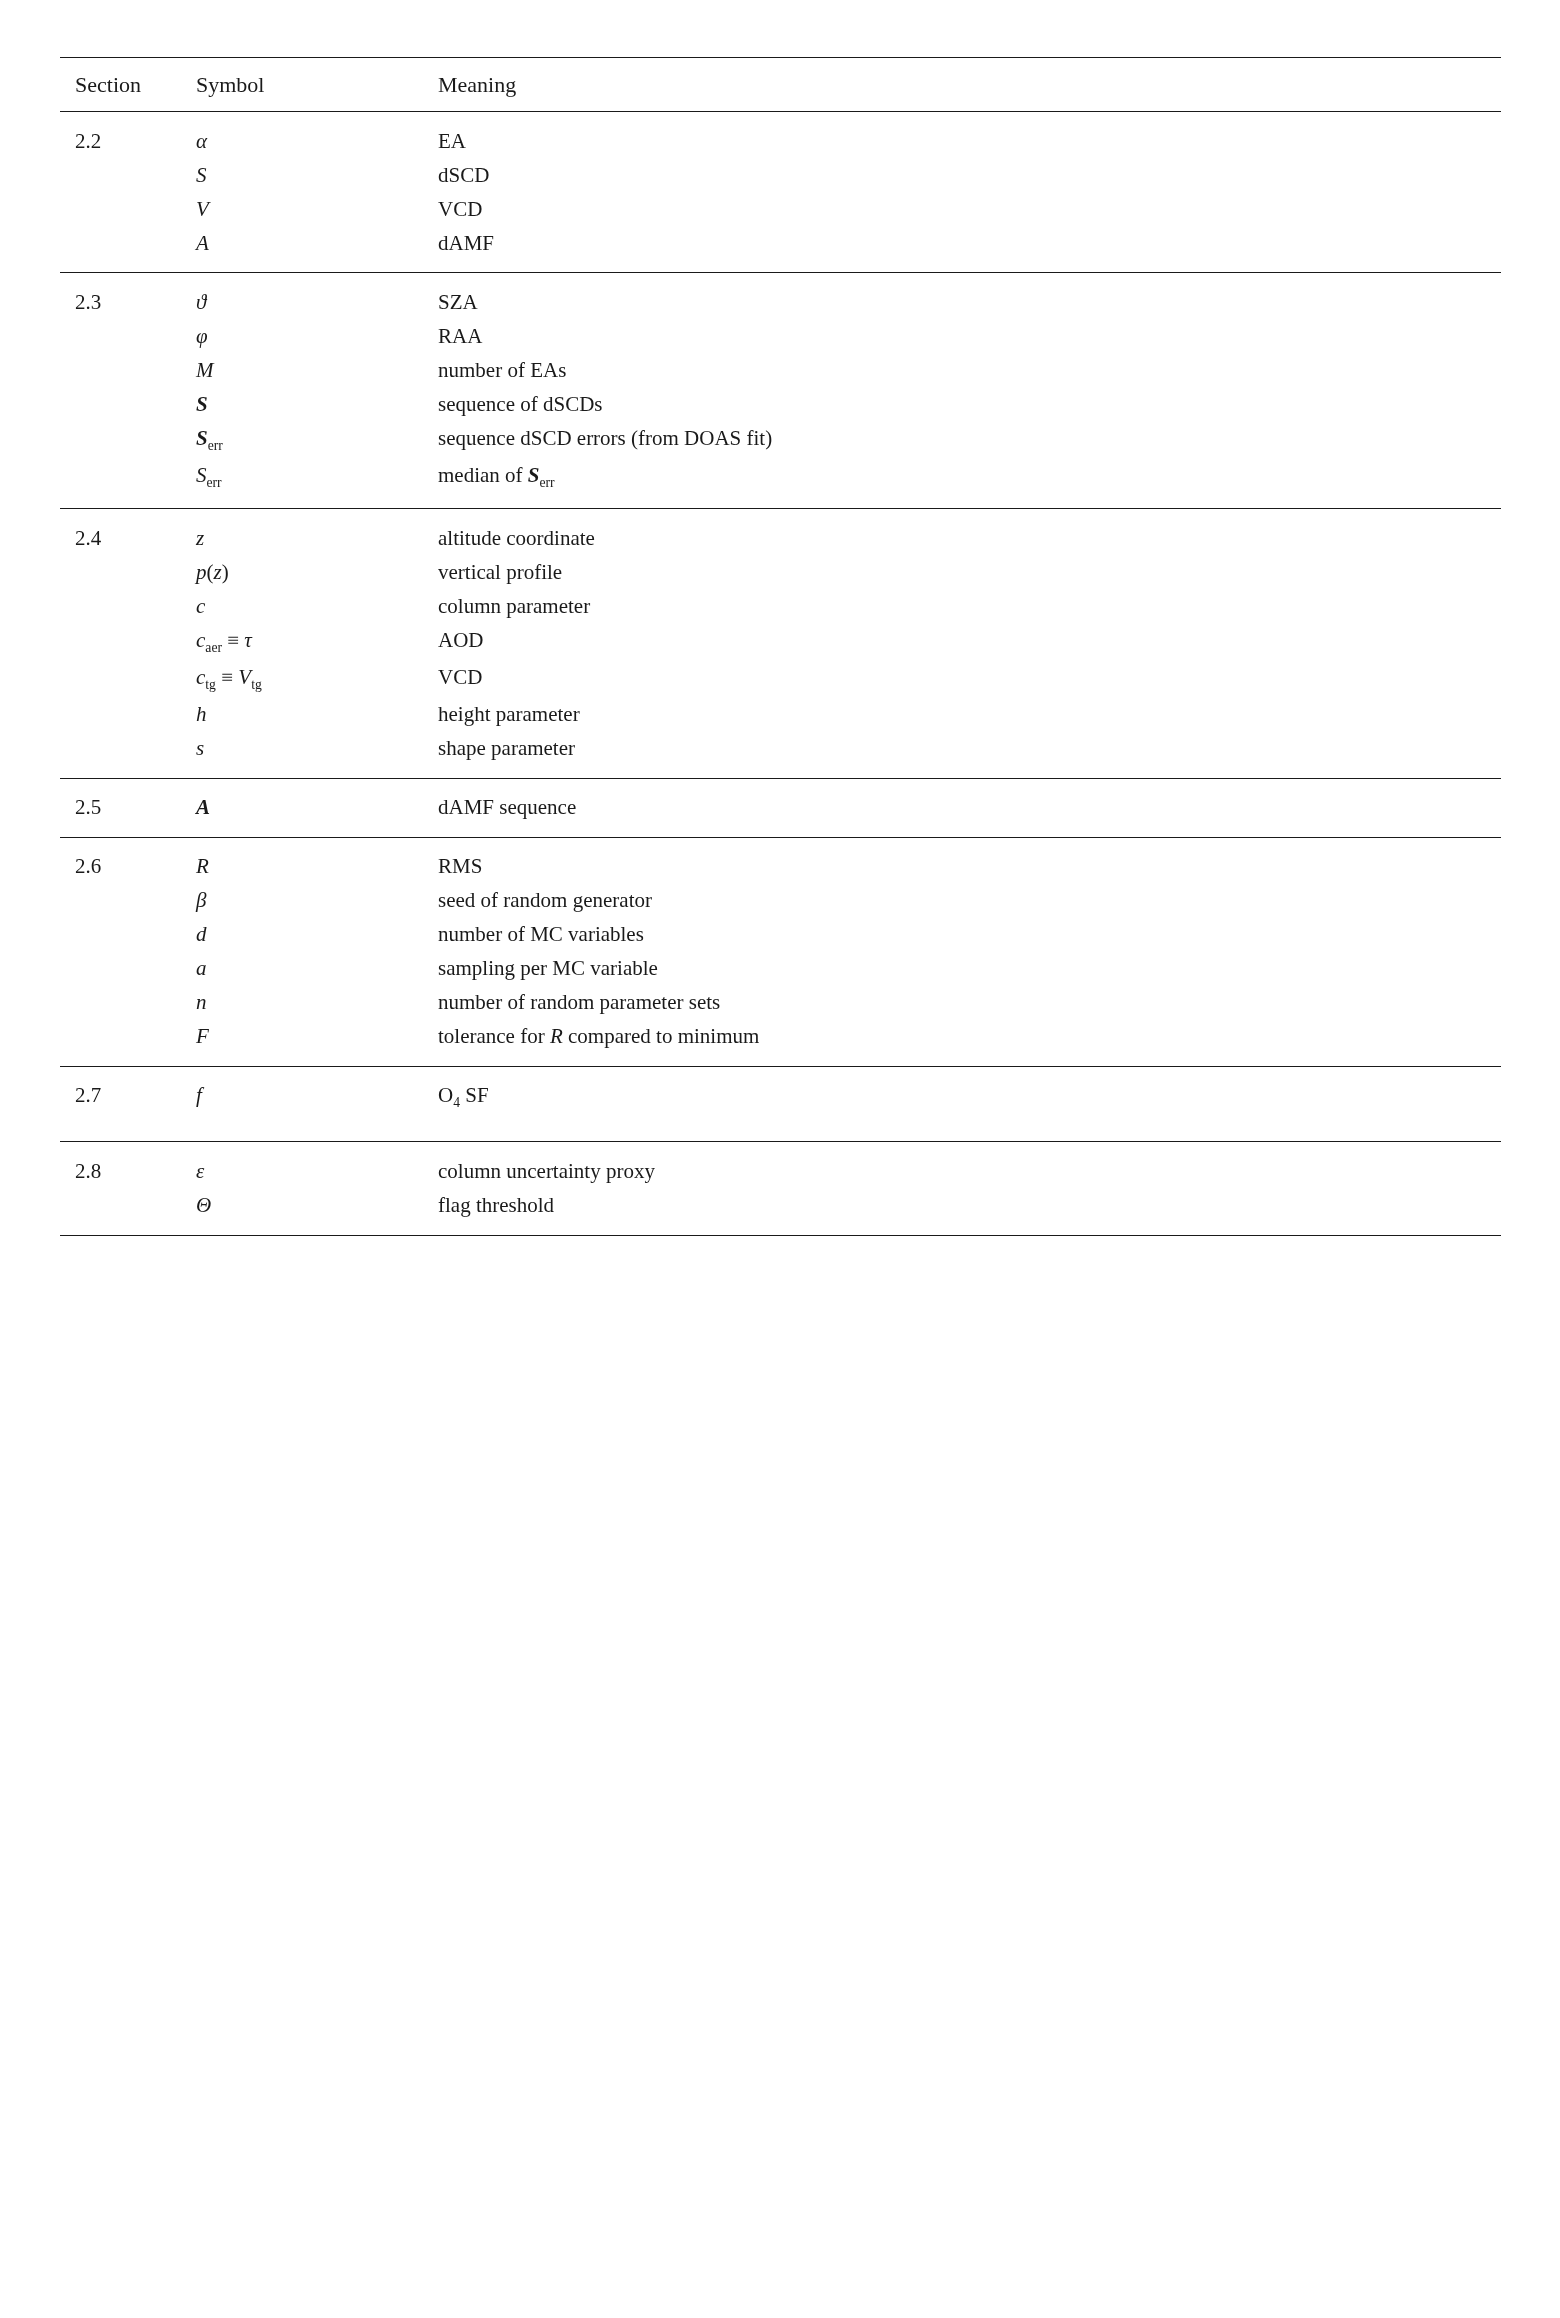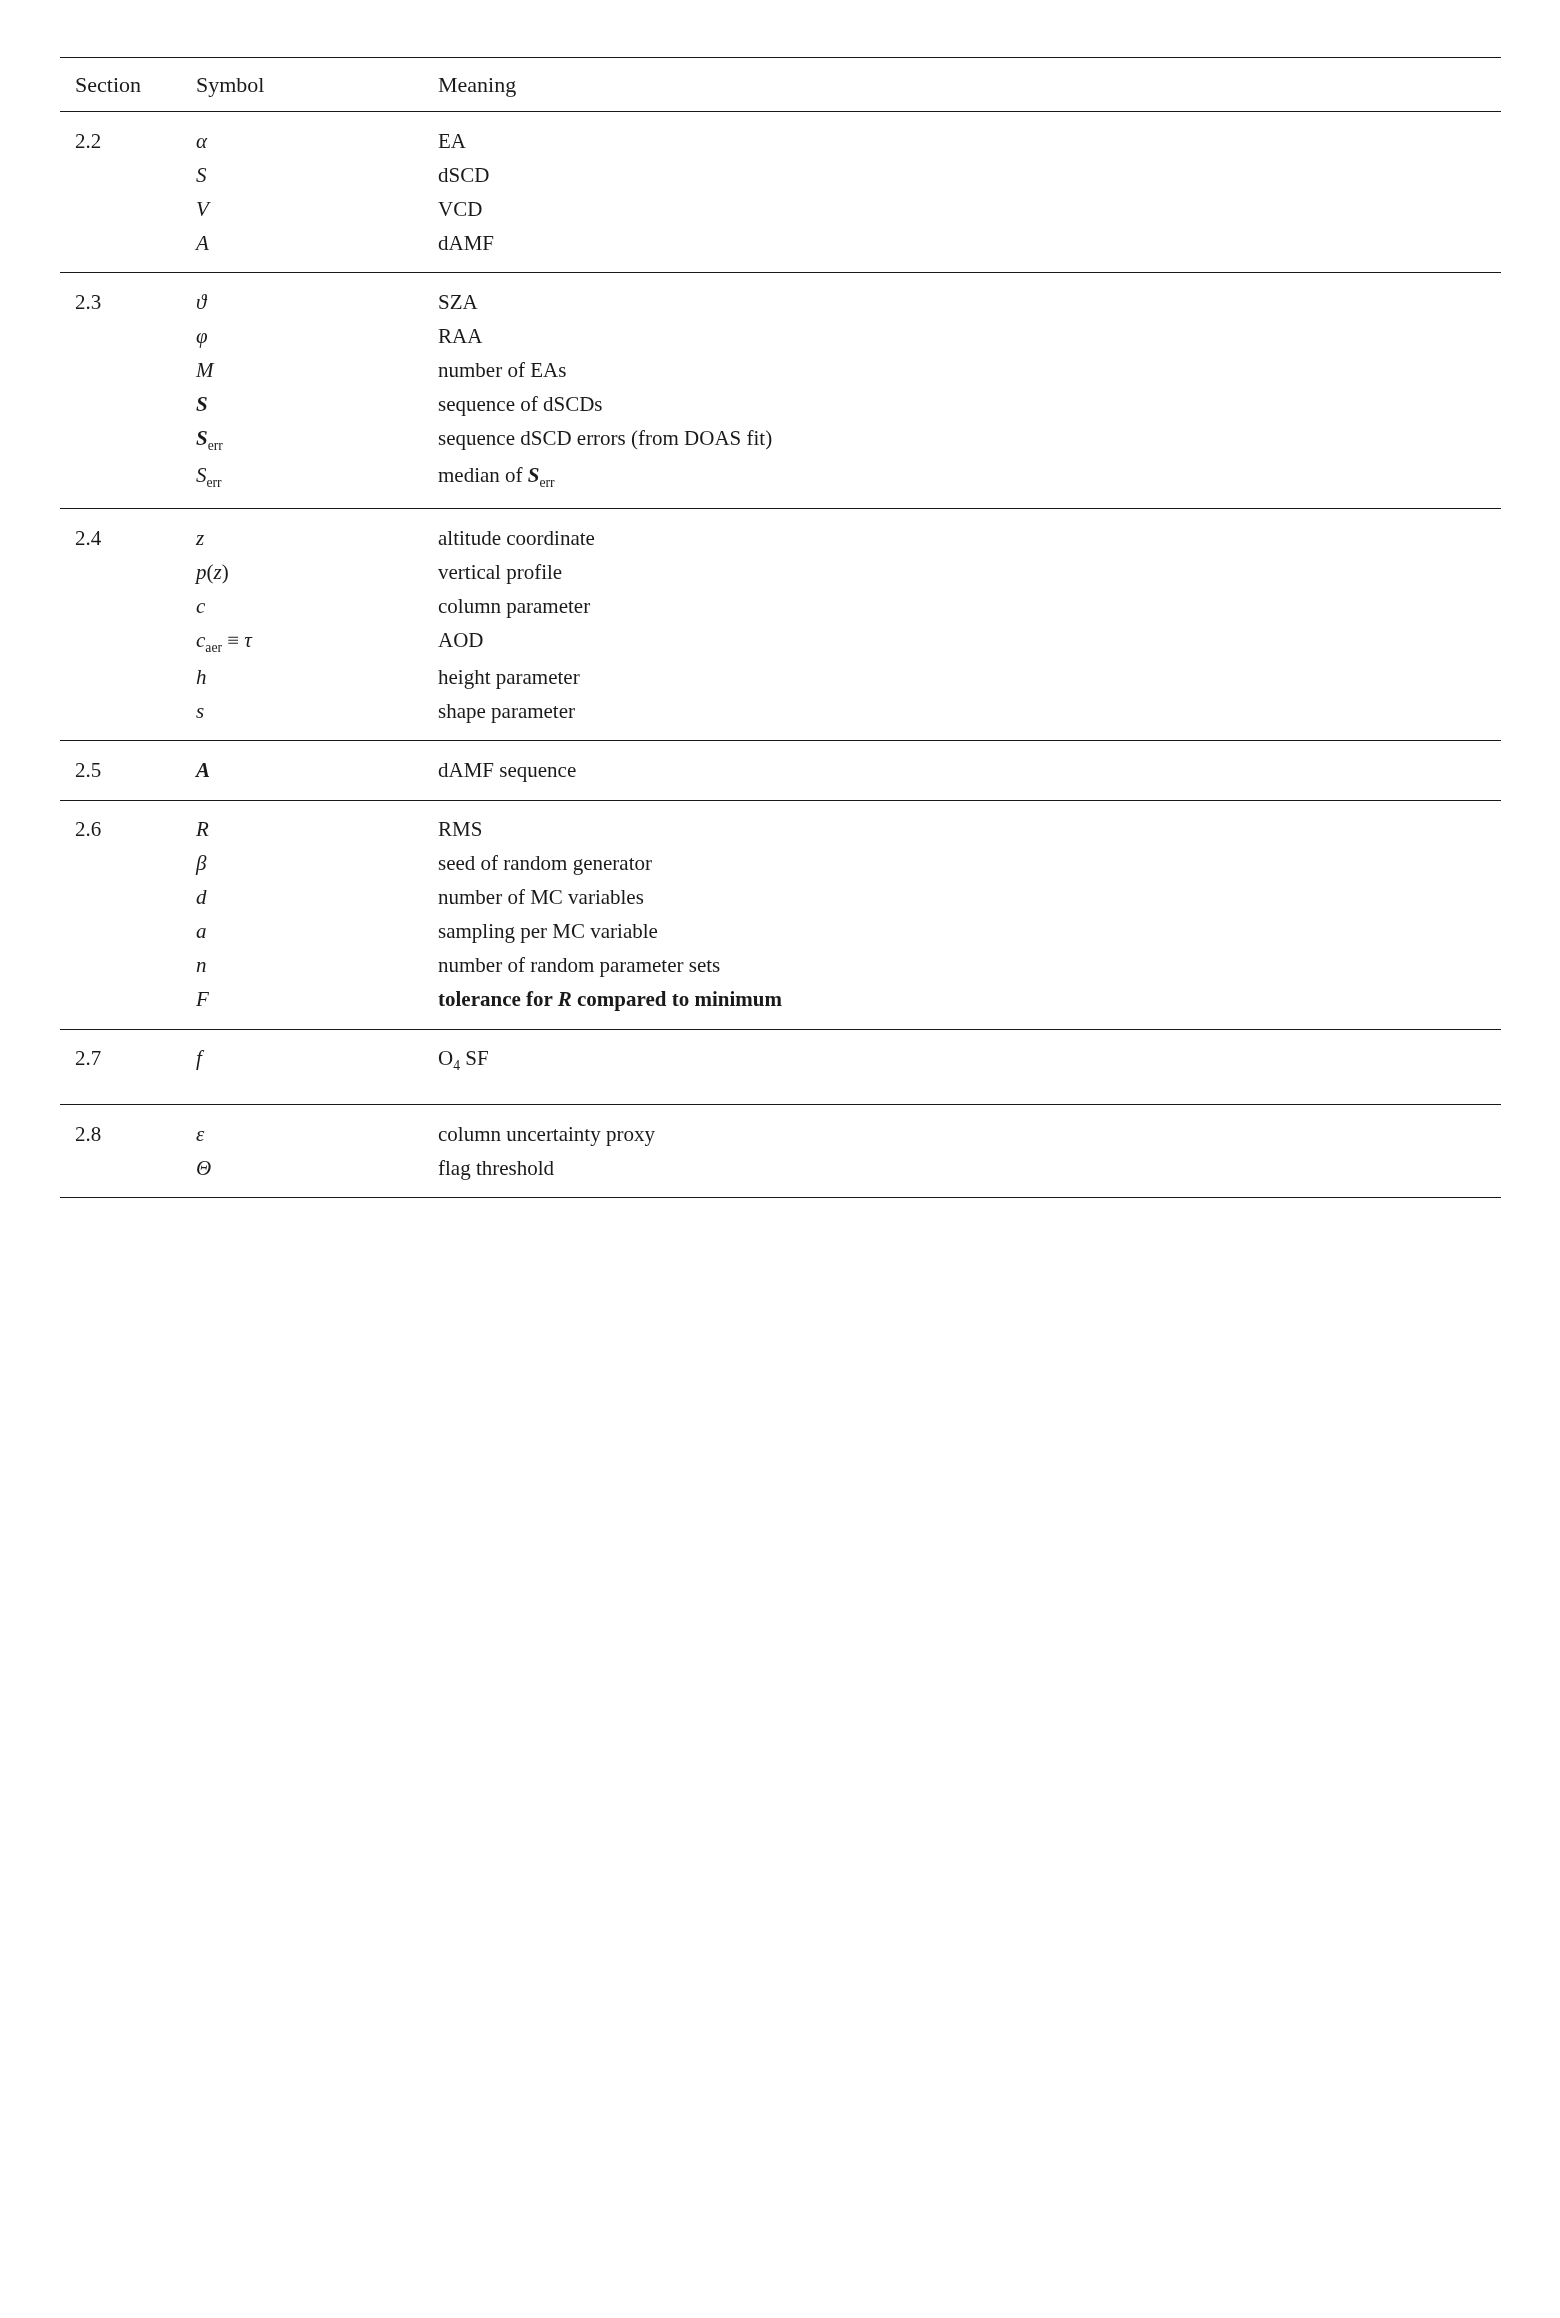--- a/index.html
+++ b/index.html
@@ -156,6 +156,11 @@
       </tr>
       <tr>
         <td></td>
+        <td><span class="italic">c</span><sub>tg</sub> ≡ <span class="italic">V</span><sub>tg</sub></td>
+        <td>VCD</td>
+      </tr>
+      <tr>
+        <td></td>
         <td><span class="italic">h</span></td>
         <td>height parameter</td>
       </tr>

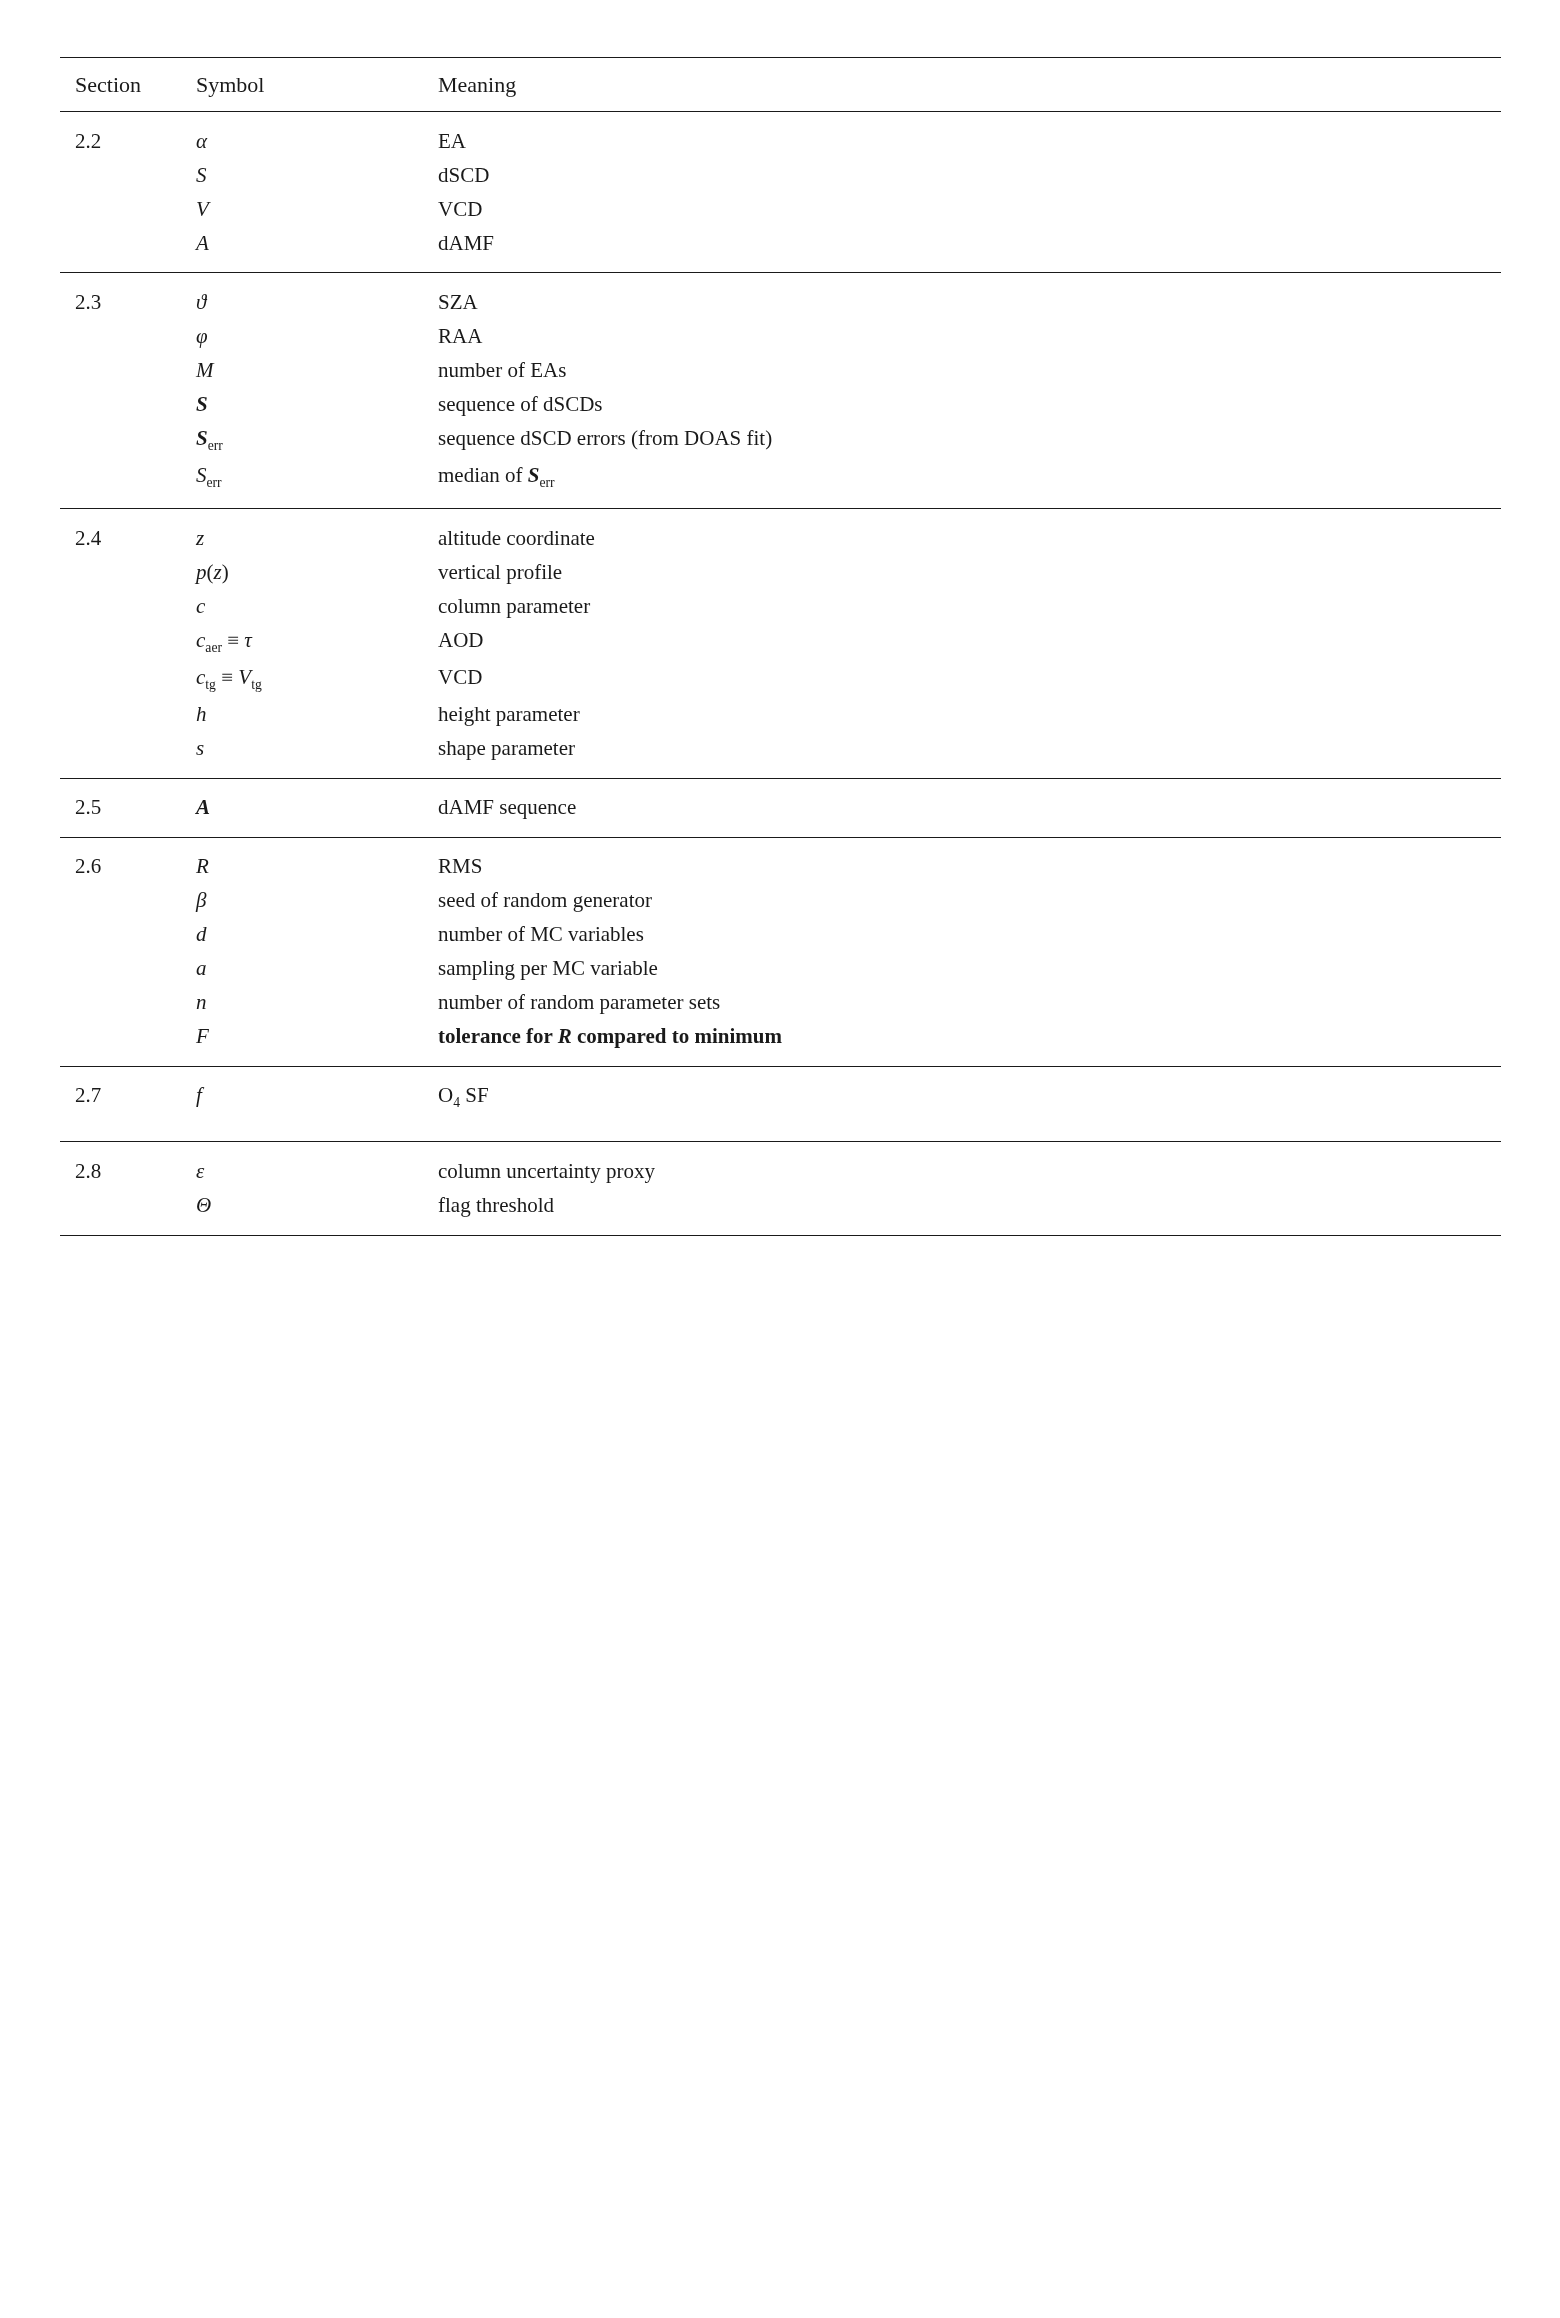--- a/index.html
+++ b/index.html
@@ -208,7 +208,7 @@
       <tr>
         <td style="padding-bottom: 16.6px;"></td>
         <td style="padding-bottom: 16.6px;"><span class="italic">F</span></td>
-        <td style="padding-bottom: 16.6px; font-weight: bold;">tolerance for <span class="italic">R</span> compared to minimum</td>
+        <td style="padding-bottom: 16.6px;">tolerance for <span class="italic">R</span> compared to minimum</td>
       </tr>
       <tr>
         <td colspan="3" style="border-top: 1.1px solid rgb(26, 26, 26); padding: 0px; height: 0px;"></td>

